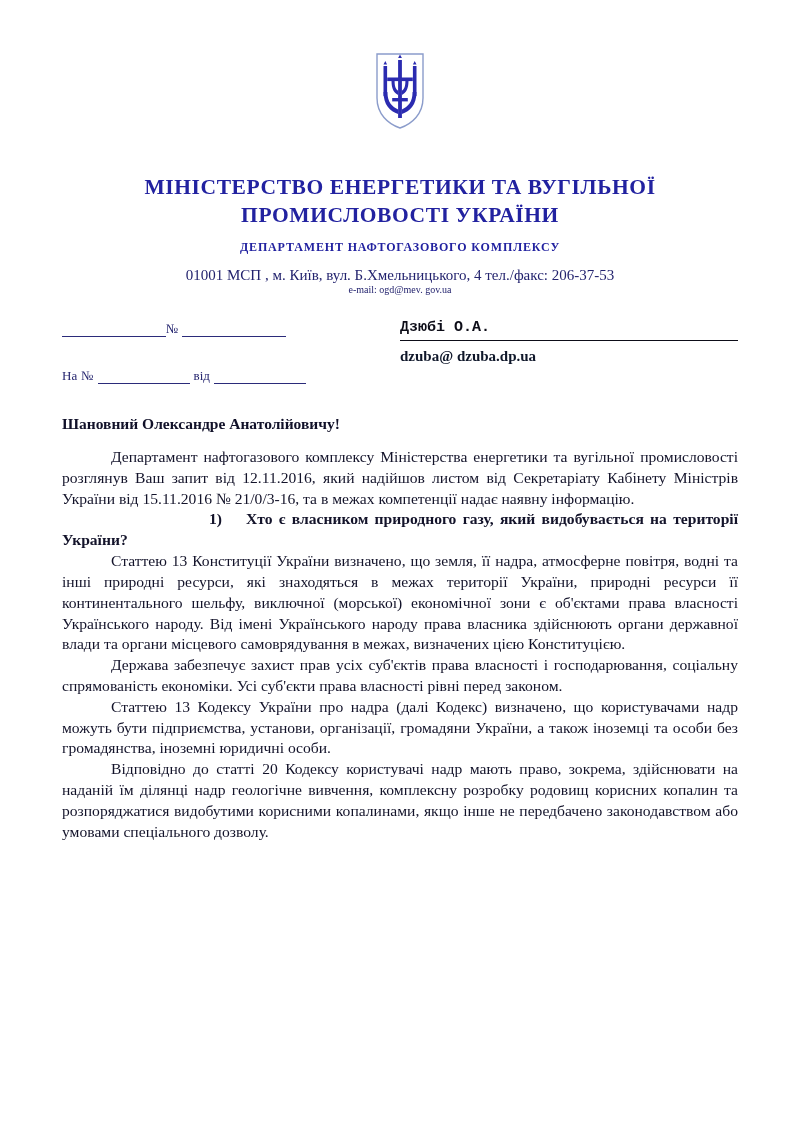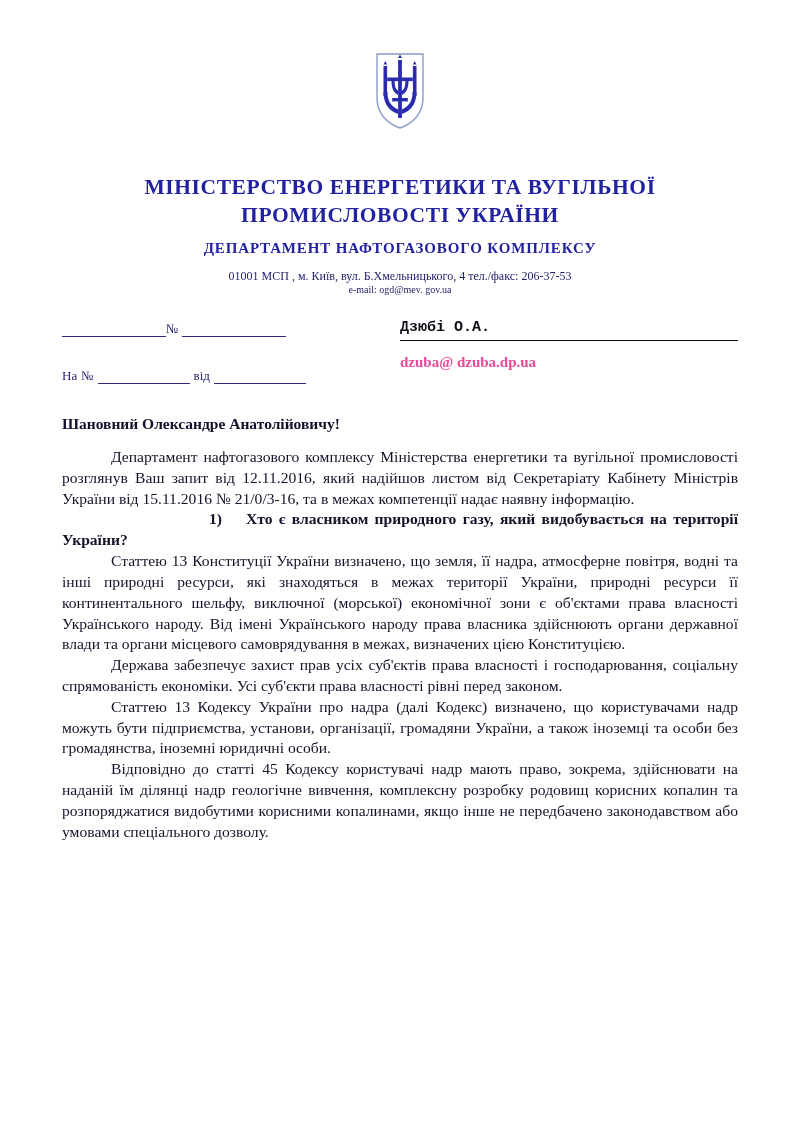--- a/index.html
+++ b/index.html
@@ -53,7 +53,7 @@
     text-transform: uppercase;
   }
   .dept-title {
-    font-size: 15px;
+    font-size: 12px;
     font-weight: bold;
     color: #2222a0;
     letter-spacing: 0.85px;

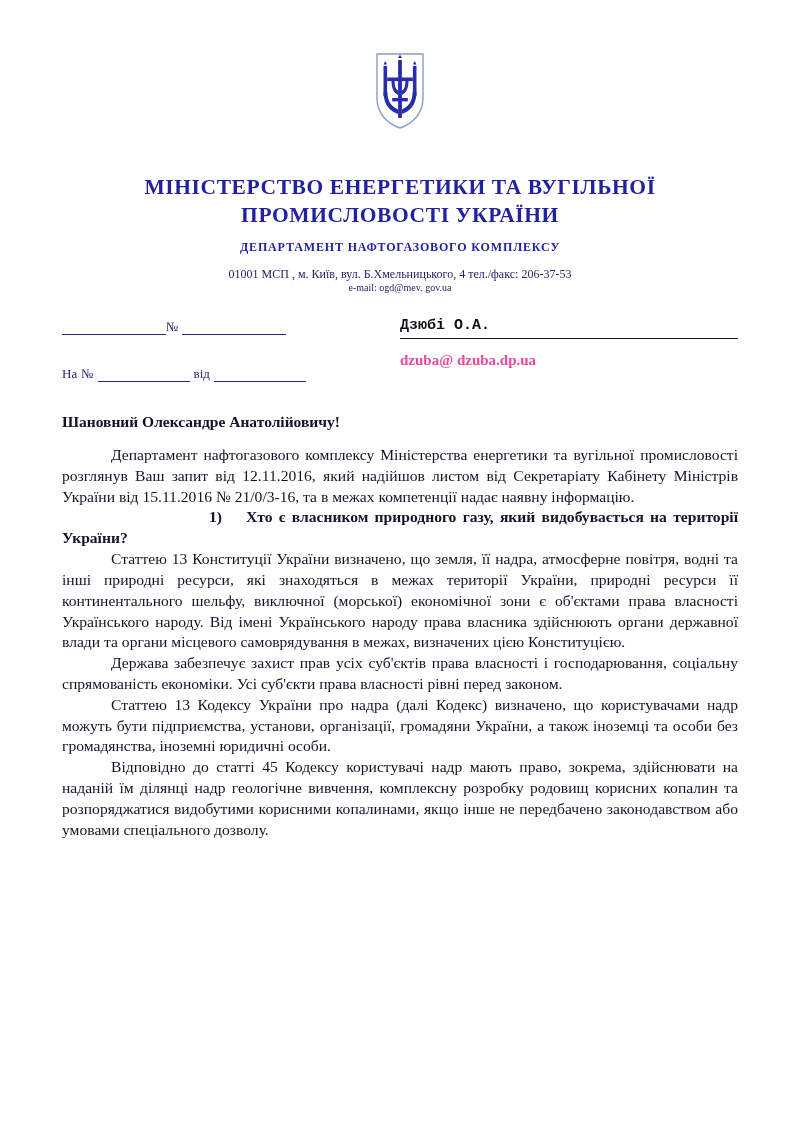--- a/index.html
+++ b/index.html
@@ -61,7 +61,7 @@
     text-transform: uppercase;
   }
   .address-line {
-    font-size: 12px;
+    font-size: 15px;
     color: #23236e;
     margin: 12px 0 0 0;
     font-weight: normal;

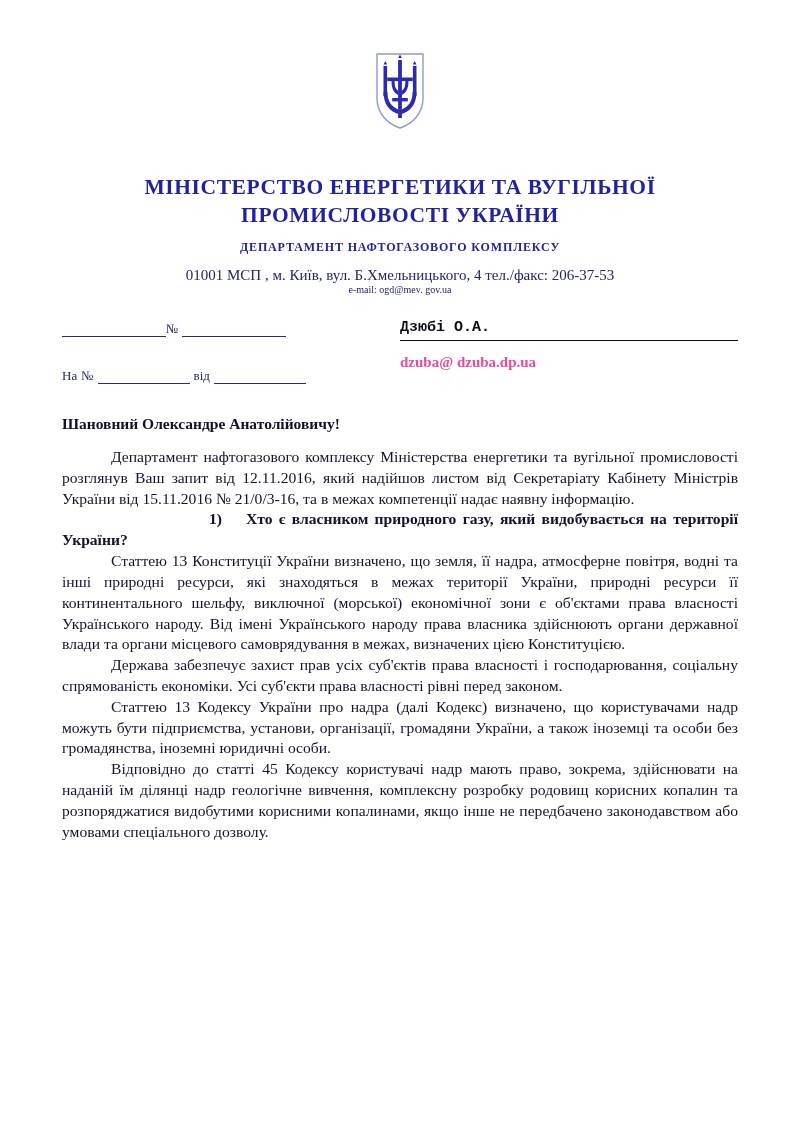--- a/index.html
+++ b/index.html
@@ -126,8 +126,8 @@
   .addressee-email {
     font-size: 15px;
     font-weight: bold;
-    color: #ec4899;
-    margin-top: 12px;
+    color: #0f172a;
+    margin-top: 6px;
     line-height: 1.3;
   }
 

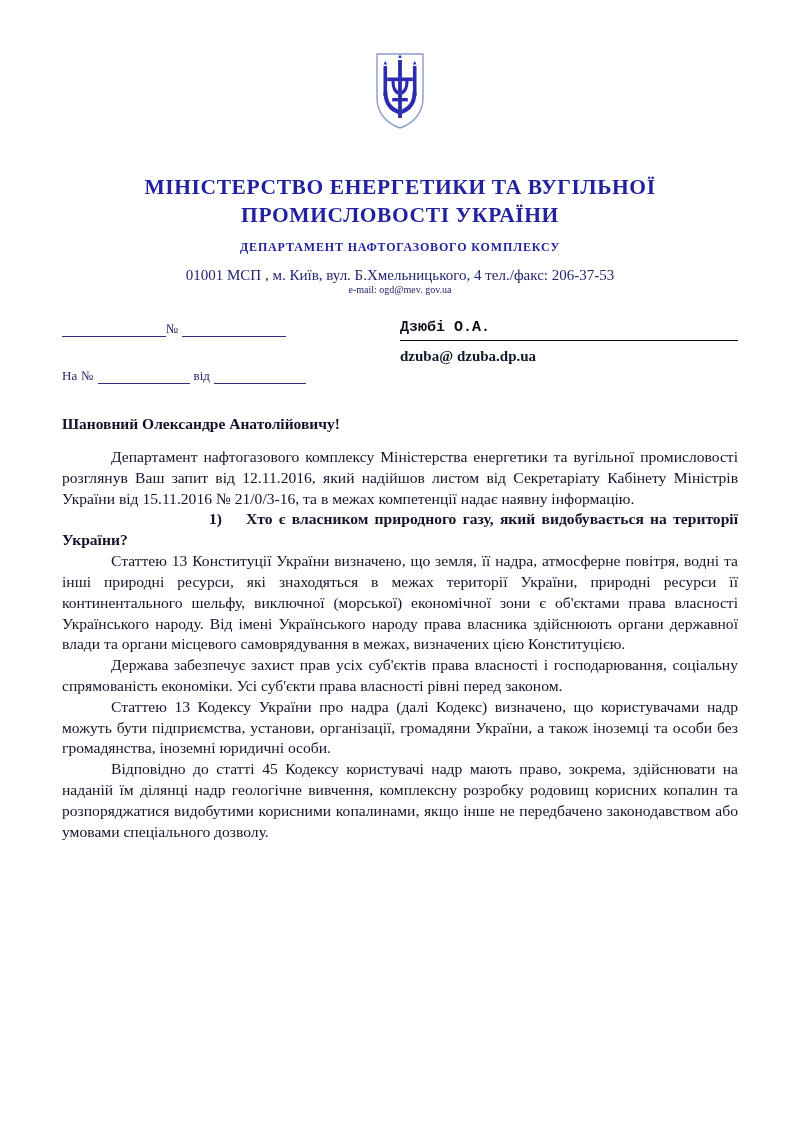--- a/index.html
+++ b/index.html
@@ -234,7 +234,7 @@
     <p>Статтею 13 Конституції України визначено, що земля, її надра, атмосферне повітря, водні та інші природні ресурси, які знаходяться в межах території України, природні ресурси її континентального шельфу, виключної (морської) економічної зони є об'єктами права власності Українського народу. Від імені Українського народу права власника здійснюють органи державної влади та органи місцевого самоврядування в межах, визначених цією Конституцією.</p>
     <p>Держава забезпечує захист прав усіх суб'єктів права власності і господарювання, соціальну спрямованість економіки. Усі суб'єкти права власності рівні перед законом.</p>
     <p>Статтею 13 Кодексу України про надра (далі Кодекс) визначено, що користувачами надр можуть бути підприємства, установи, організації, громадяни України, а також іноземці та особи без громадянства, іноземні юридичні особи.</p>
-    <p>Відповідно до статті 45 Кодексу користувачі надр мають право, зокрема, здійснювати на наданій їм ділянці надр геологічне вивчення, комплексну розробку родовищ корисних копалин та розпоряджатися видобутими корисними копалинами, якщо інше не передбачено законодавством або умовами спеціального дозволу.</p>
+    <p>Відповідно до статті 20 Кодексу користувачі надр мають право, зокрема, здійснювати на наданій їм ділянці надр геологічне вивчення, комплексну розробку родовищ корисних копалин та розпоряджатися видобутими корисними копалинами, якщо інше не передбачено законодавством або умовами спеціального дозволу.</p>
   </div>
 
 </div>

